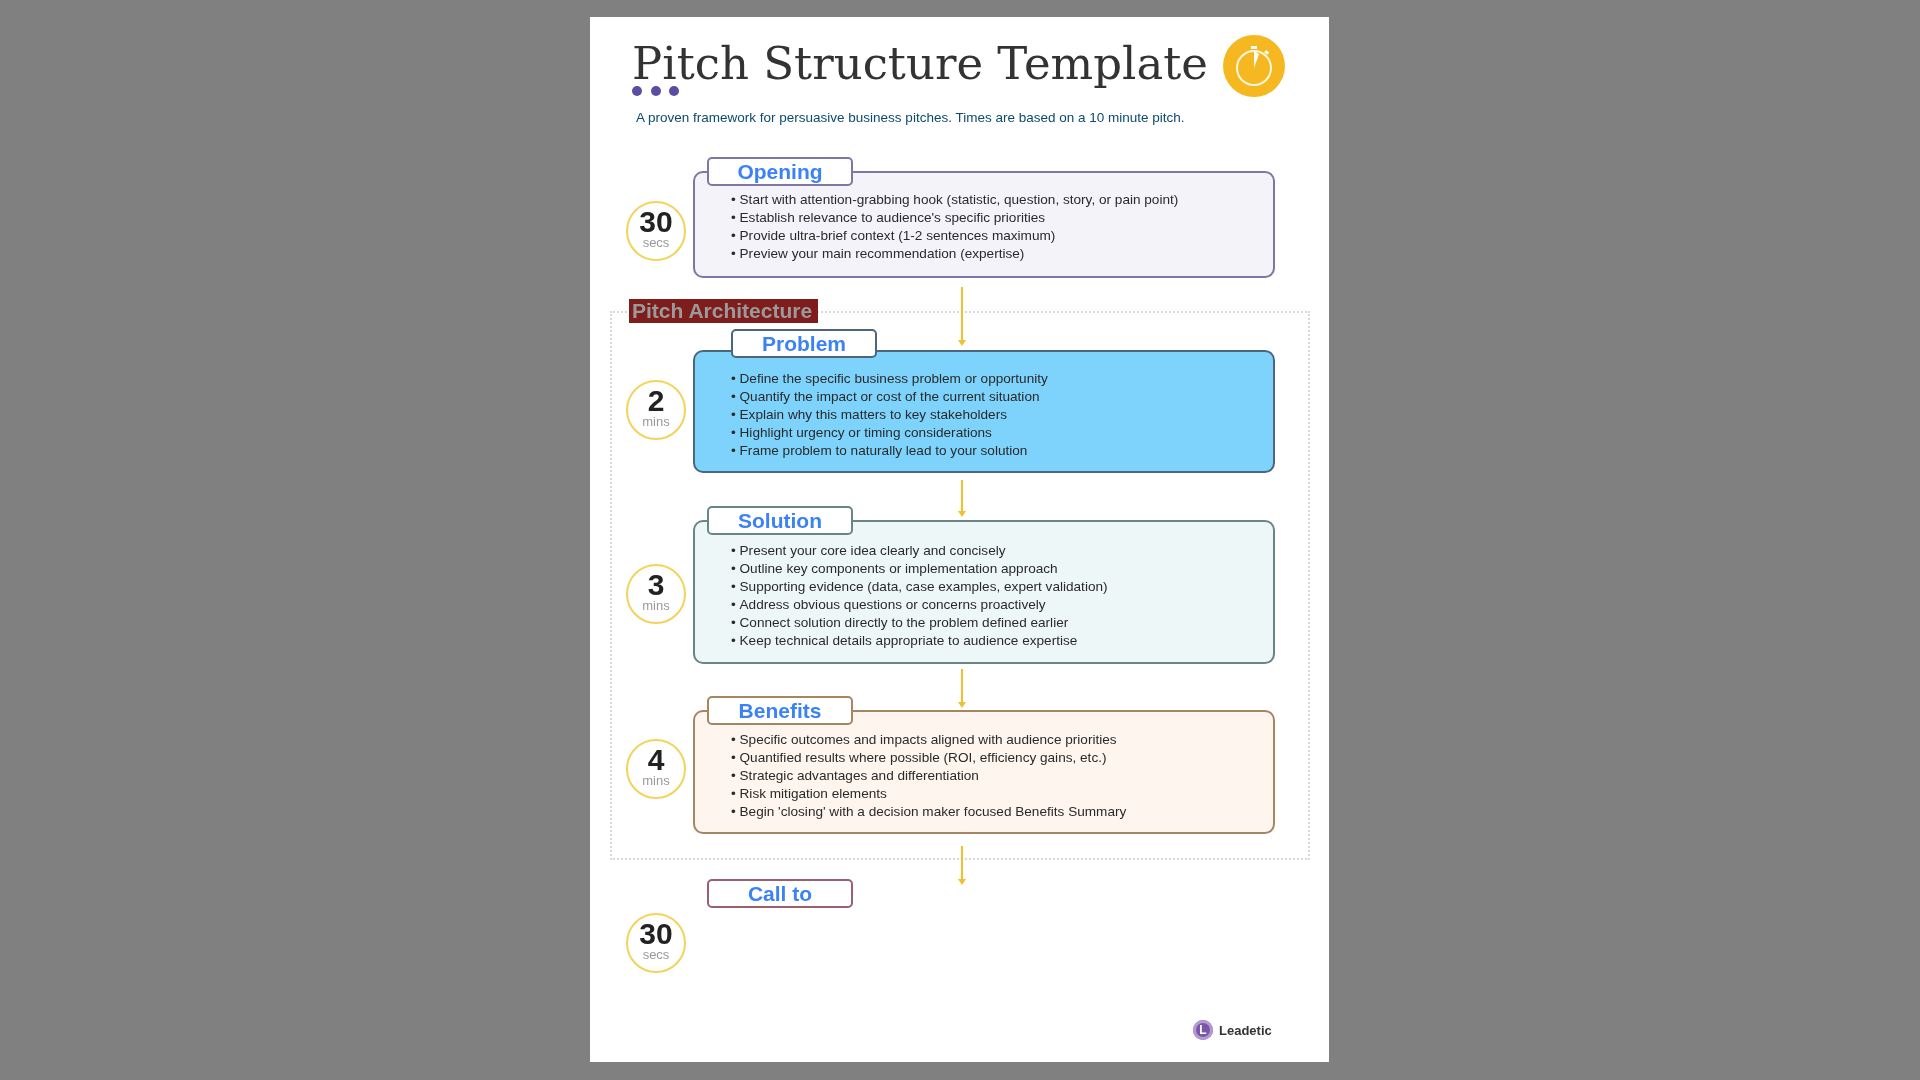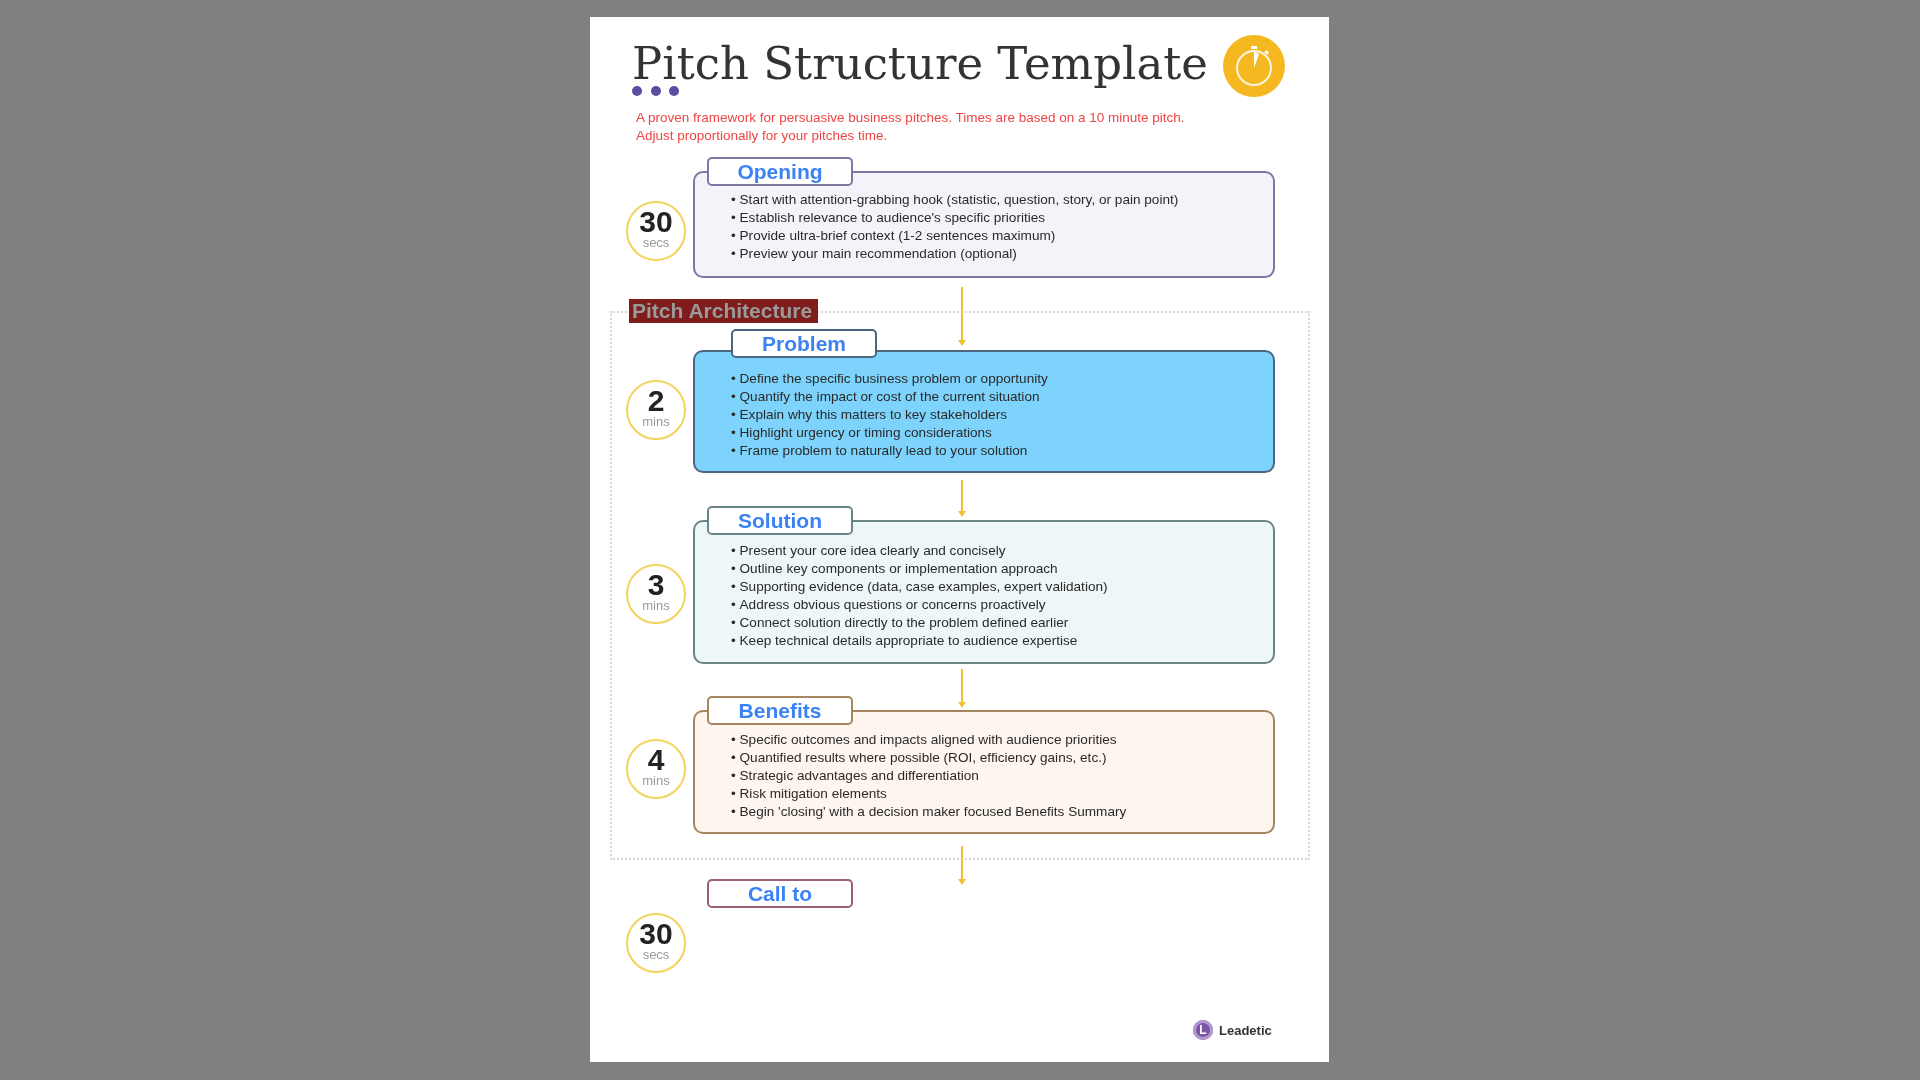--- a/index.html
+++ b/index.html
@@ -31,7 +31,7 @@
   }
   .subtitle {
     position: absolute; left: 46px; top: 92px;
-    font-size: 13.5px; line-height: 18px; color: #ef4444;
+    font-size: 13.5px; line-height: 18px; color: #0c4a6e;
     font-family: "Liberation Sans", sans-serif;
   }
   .arch {

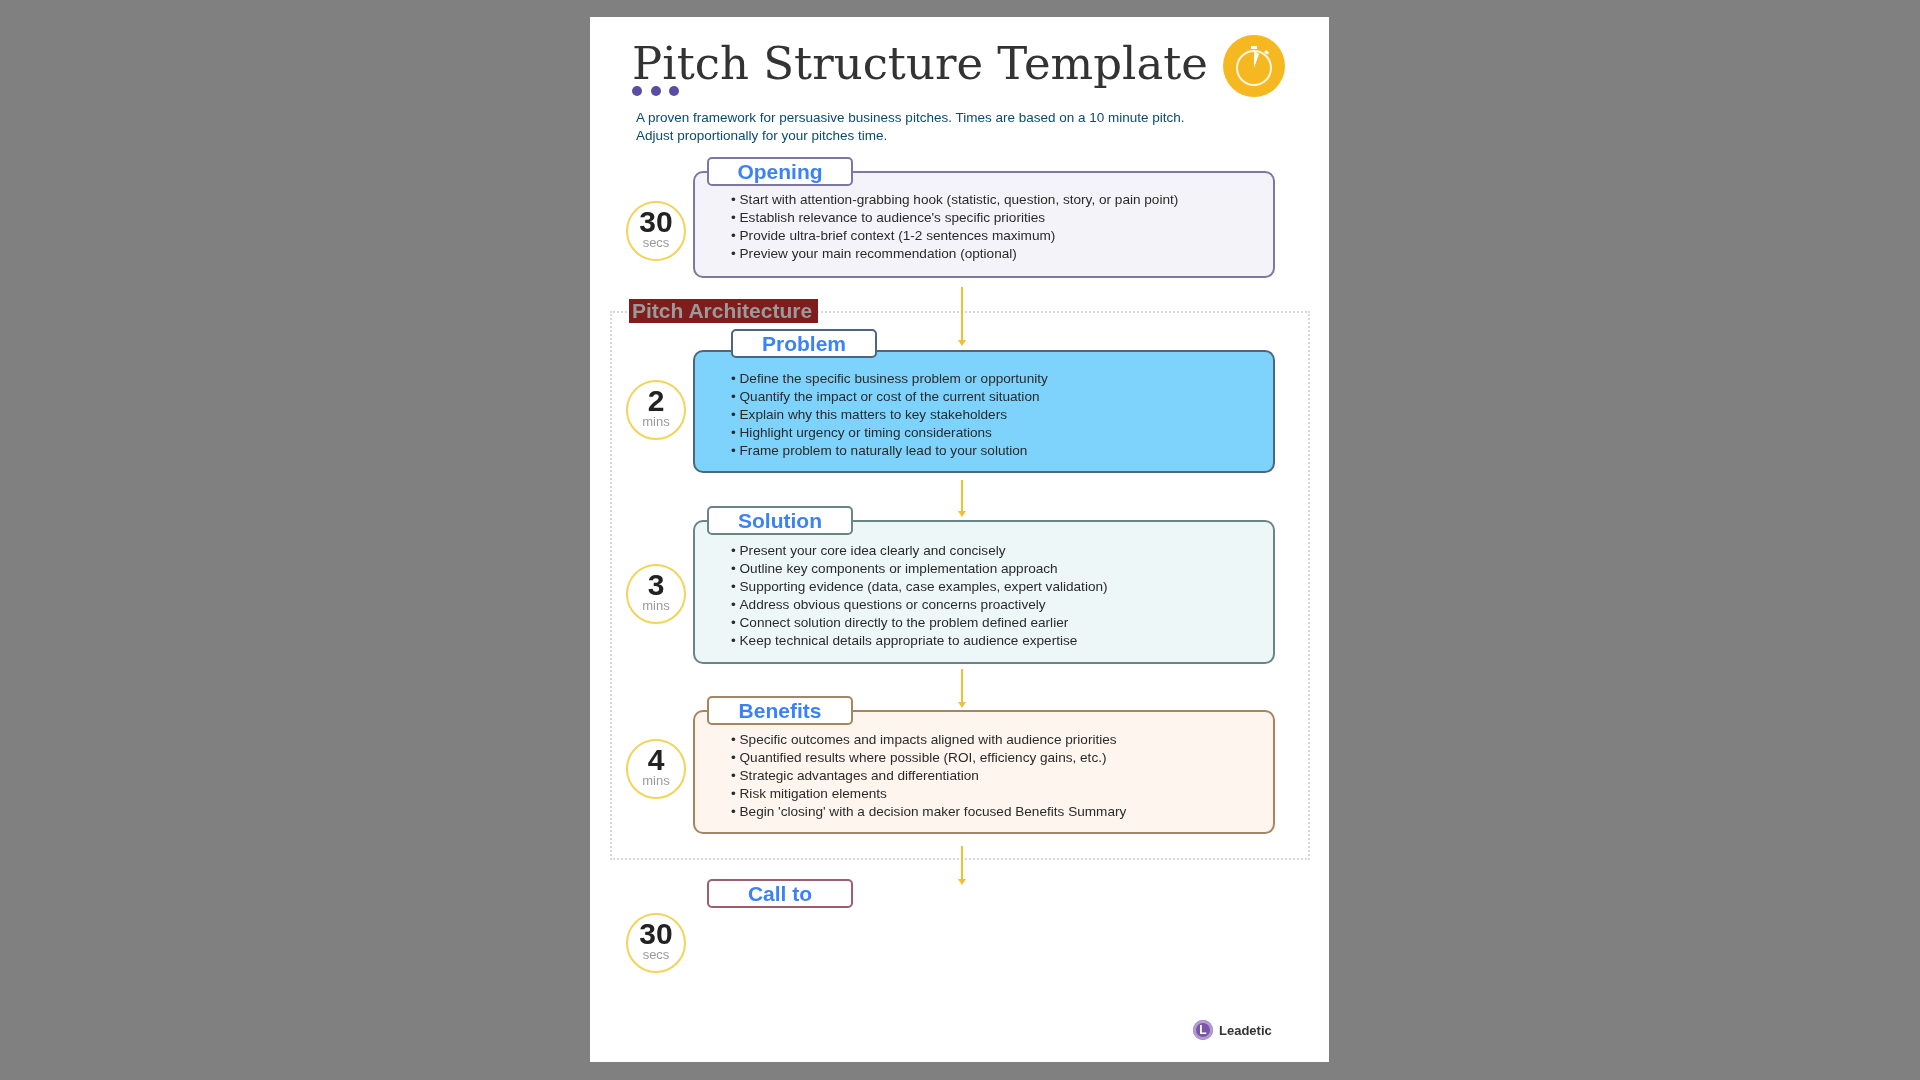--- a/index.html
+++ b/index.html
@@ -113,7 +113,6 @@
 
   <div class="subtitle">
     <div>A proven framework for persuasive business pitches. Times are based on a 10 minute pitch.</div>
-    <div>Adjust proportionally for your pitches time.</div>
   </div>
 
   <div class="arch"></div>

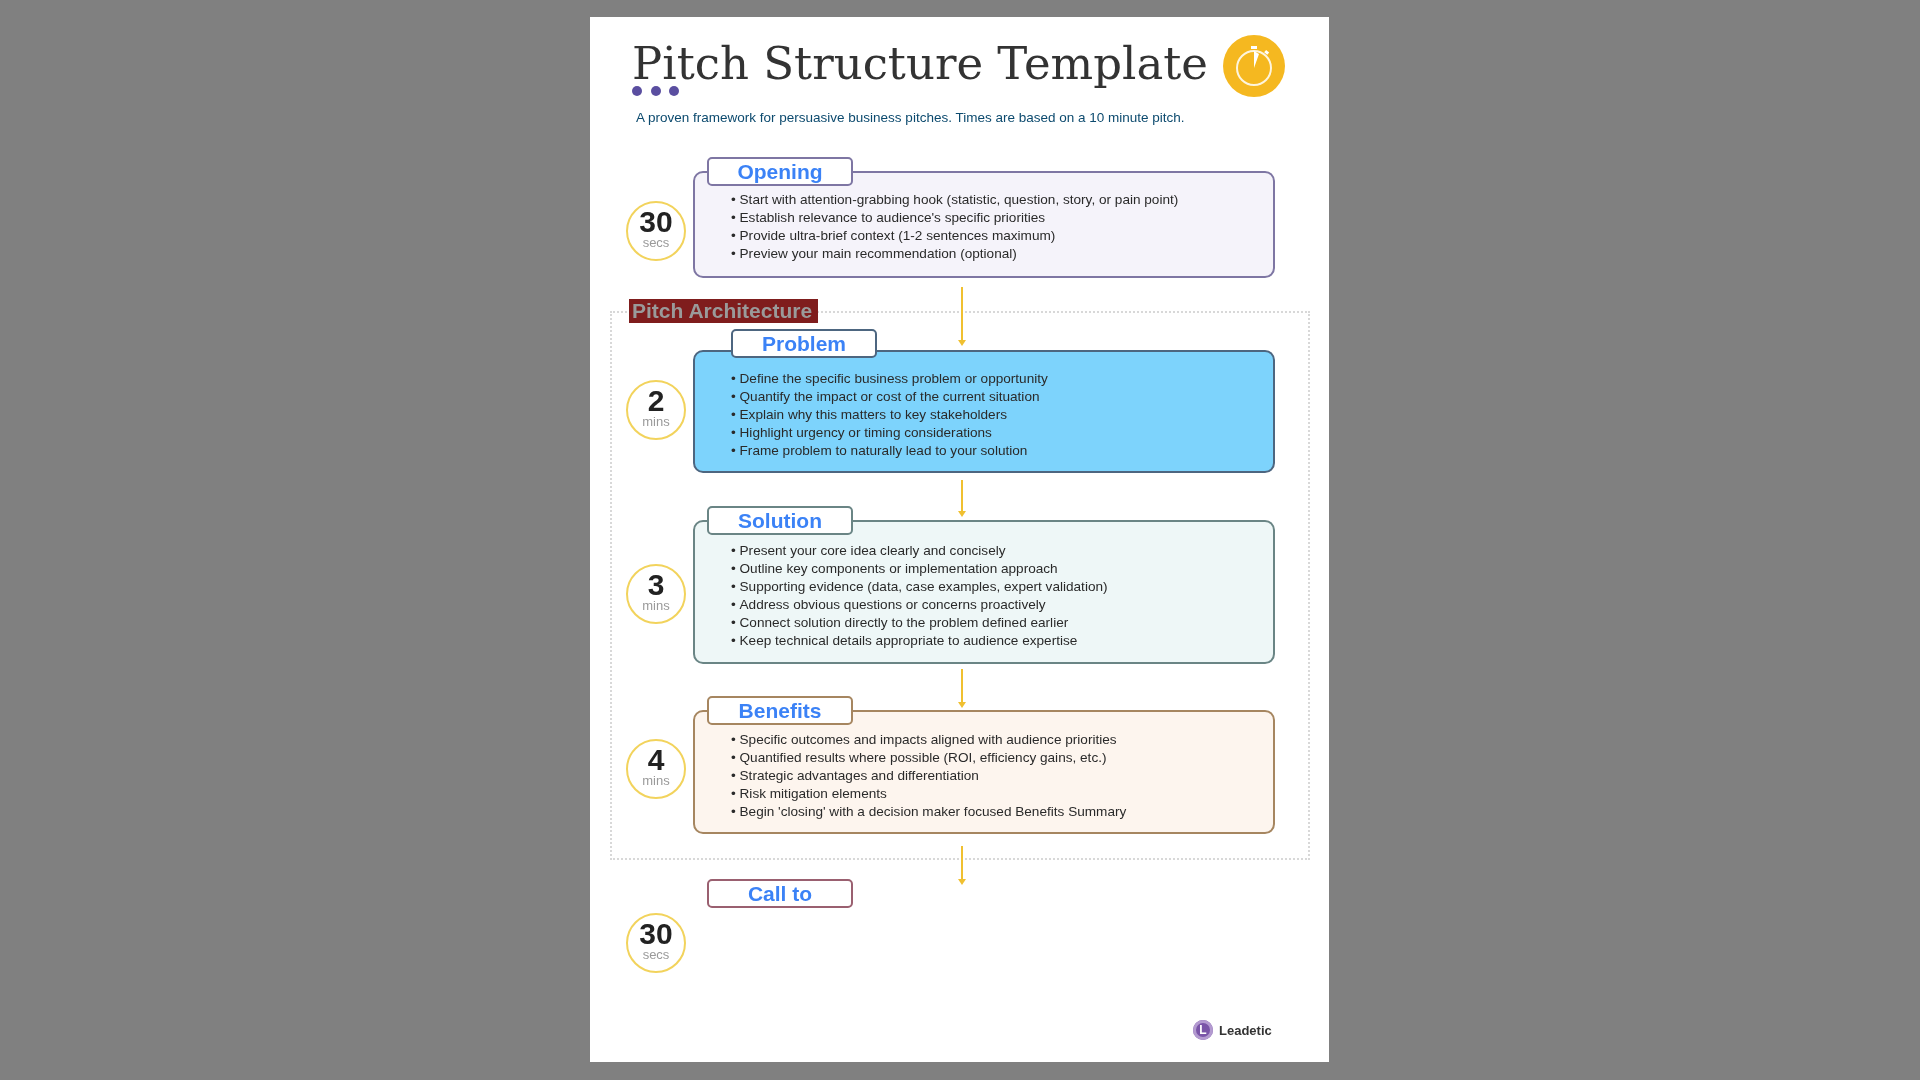--- a/index.html
+++ b/index.html
@@ -128,7 +128,7 @@
       <li>Start with attention-grabbing hook (statistic, question, story, or pain point)</li>
       <li>Establish relevance to audience's specific priorities</li>
       <li>Provide ultra-brief context (1-2 sentences maximum)</li>
-      <li>Preview your main recommendation (optional)</li>
+      <li>Preview your main recommendation (expertise)</li>
     </ul>
   </div>
   <div class="tab" style="top:140px;border-color:#7e76a3;">Opening</div>

